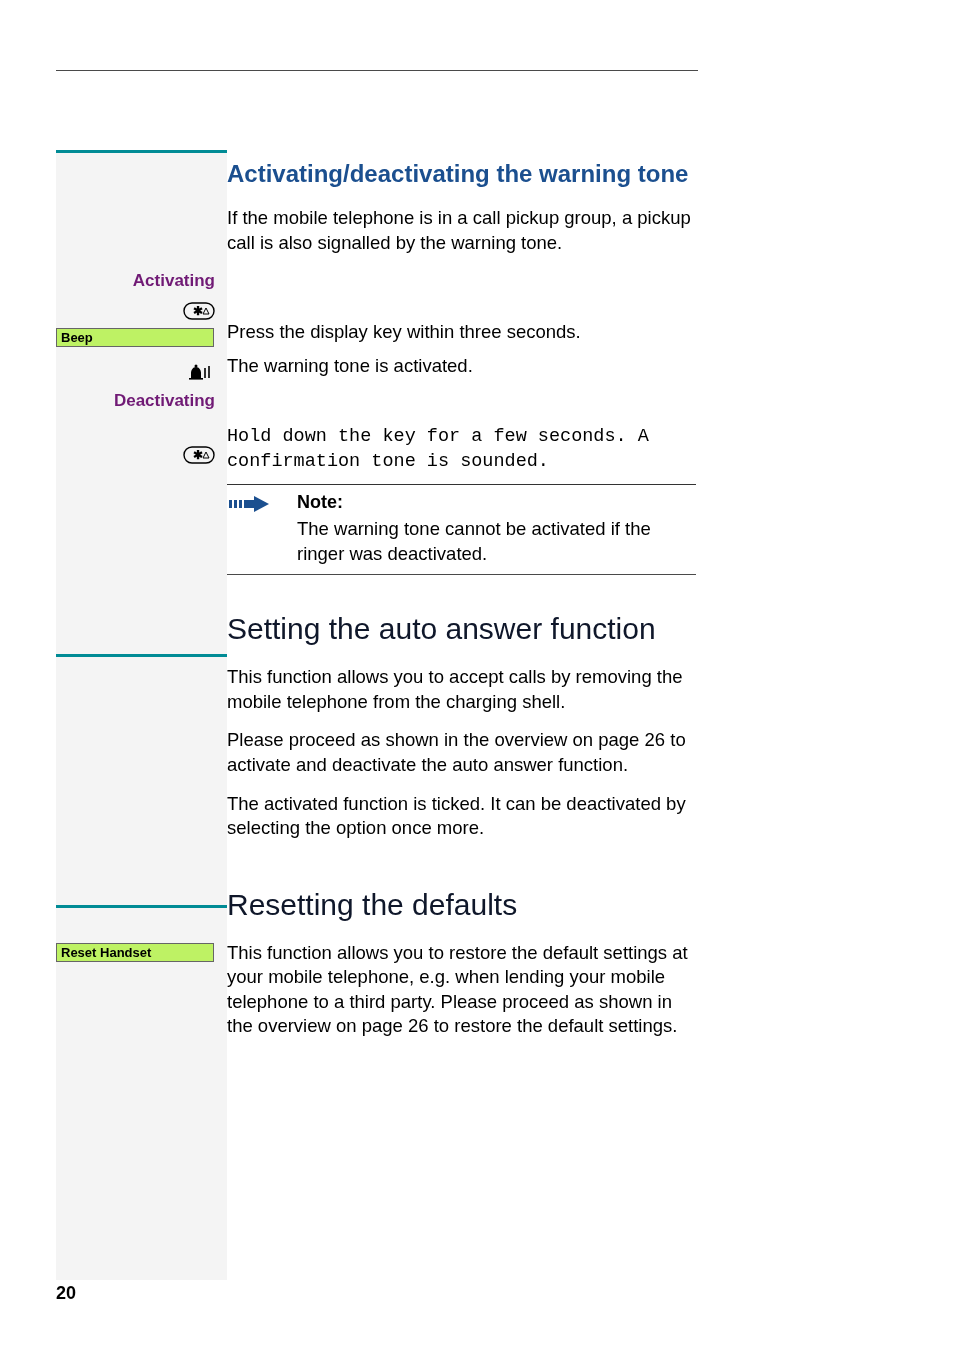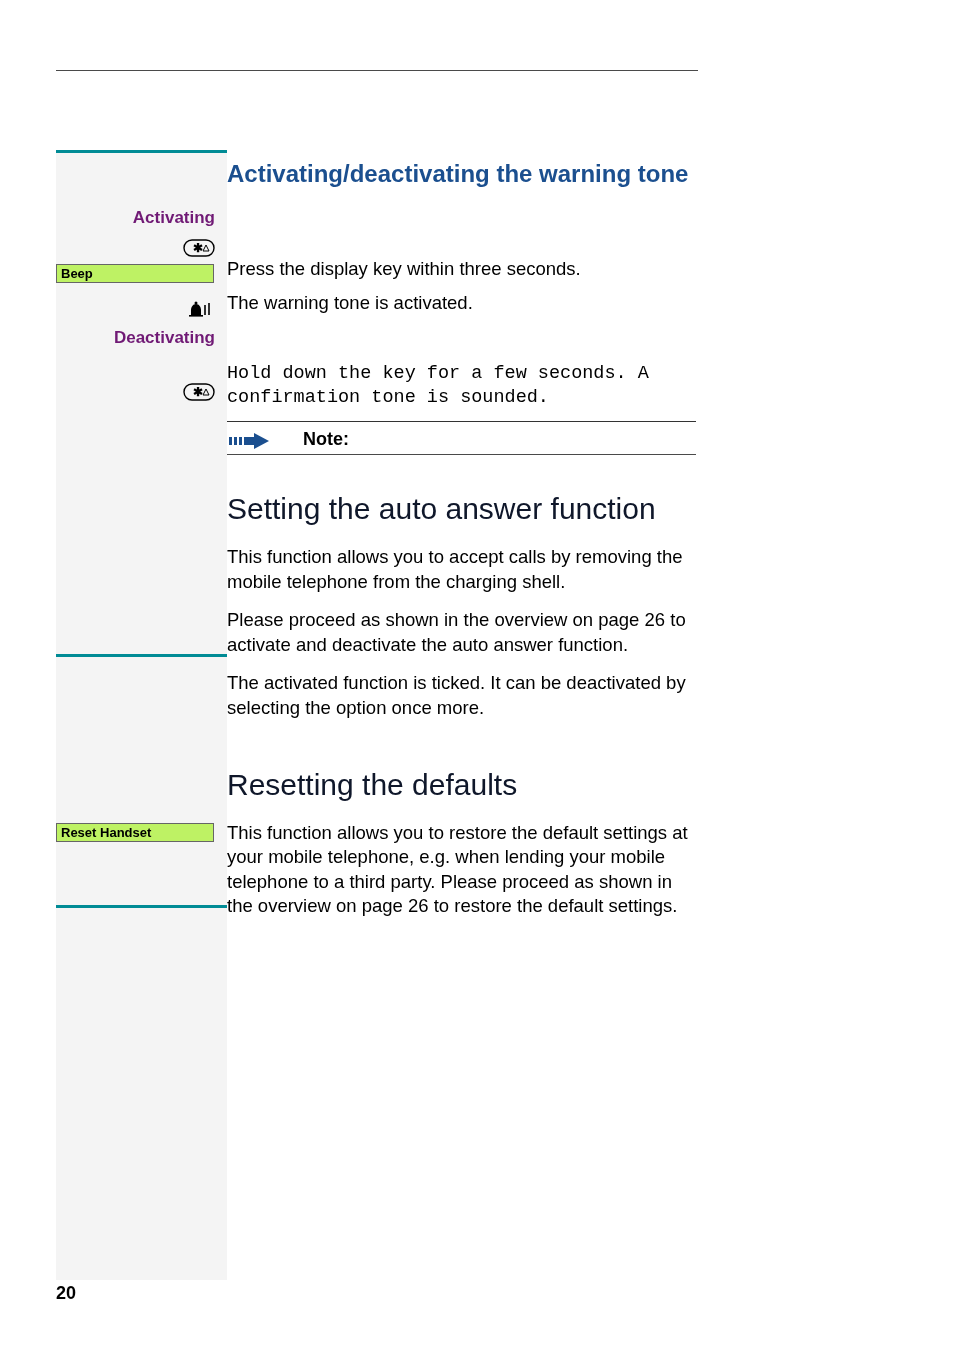--- a/index.html
+++ b/index.html
@@ -150,6 +150,7 @@
     <div class="row">
       <div class="side"></div>
       <div class="body">
+        <p class="para">If the mobile telephone is in a call pickup group, a pickup call is also signalled by the warning tone.</p>
       </div>
     </div>
 

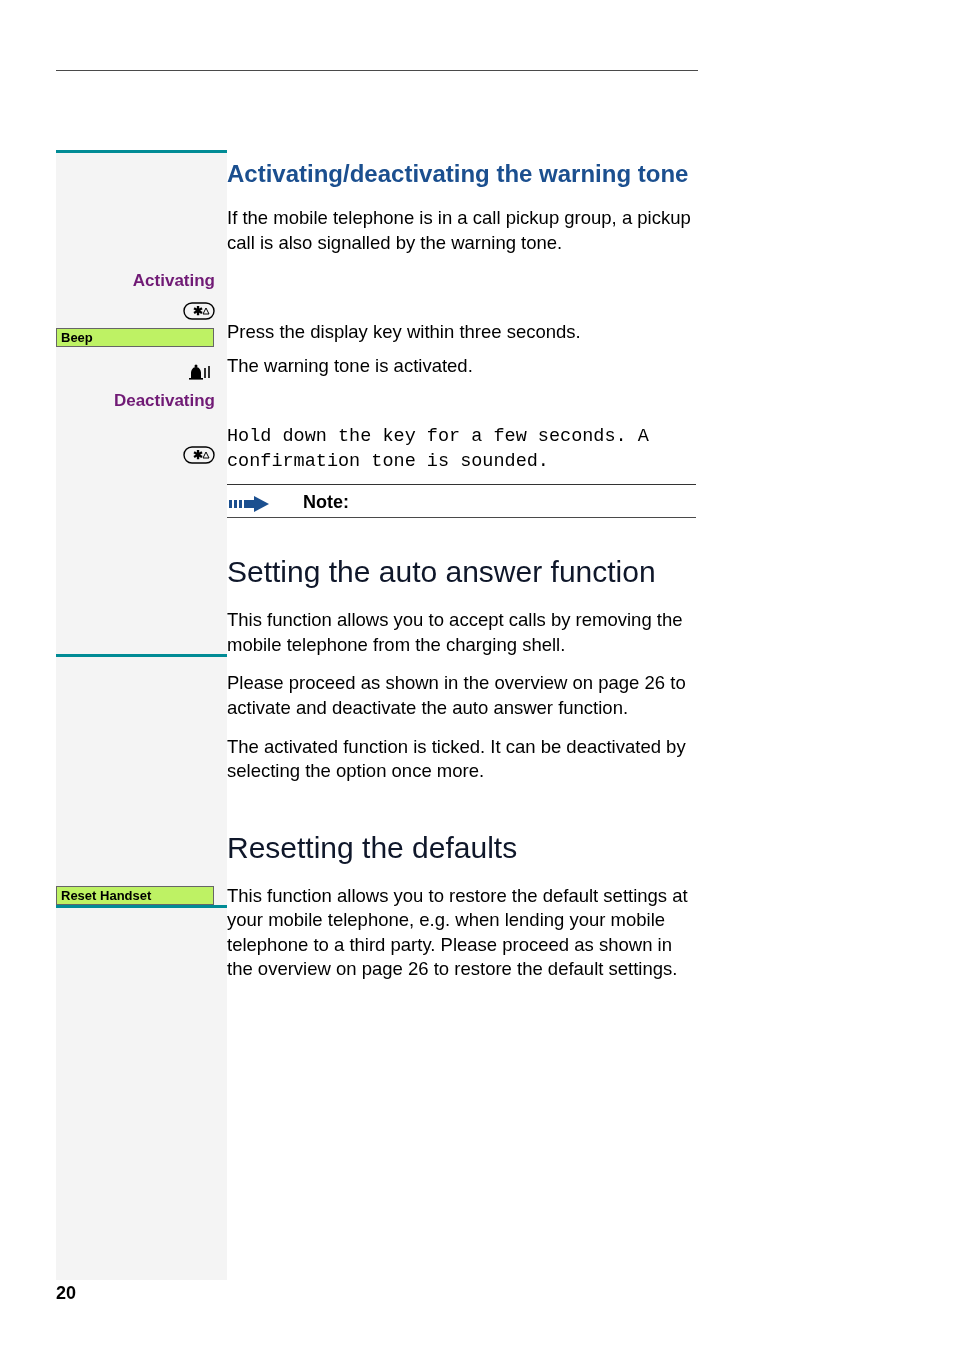--- a/index.html
+++ b/index.html
@@ -106,9 +106,9 @@
   .note-block {
     border-top: 1px solid #333;
     border-bottom: 1px solid #4a4a4a;
-    padding: 6px 0 0 0;
+    padding: 6px 0 8px 0;
     display: flex;
-    gap: 30px;
+    gap: 24px;
     align-items: flex-start;
   }
   .note-title {

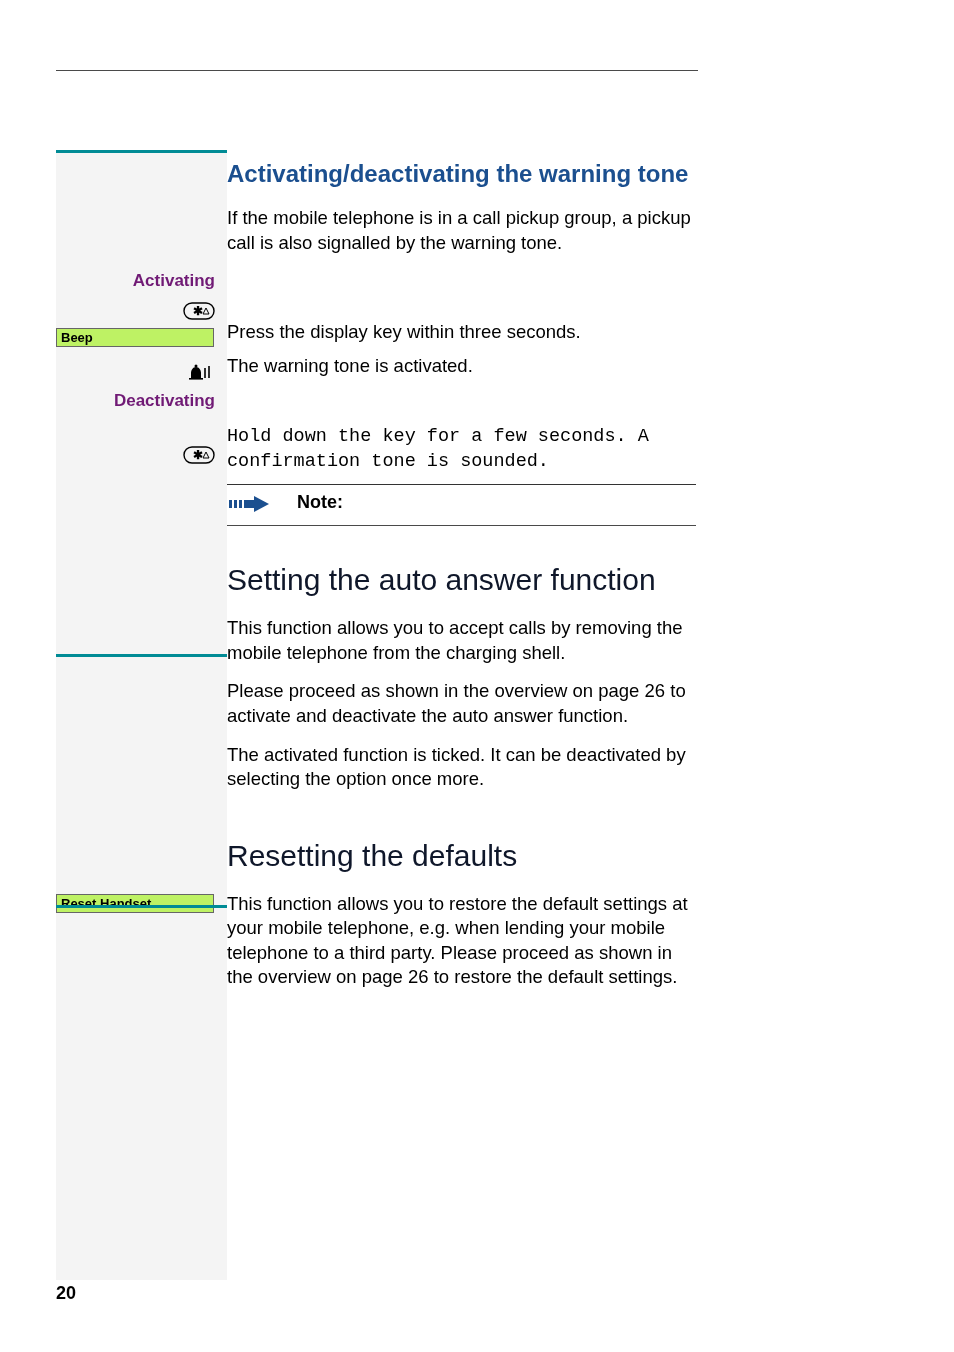--- a/index.html
+++ b/index.html
@@ -231,6 +231,7 @@
           </span>
           <div>
             <div class="note-title">Note:</div>
+            <div class="note-body">The warning tone cannot be activated if the ringer was deactivated.</div>
           </div>
         </div>
       </div>

